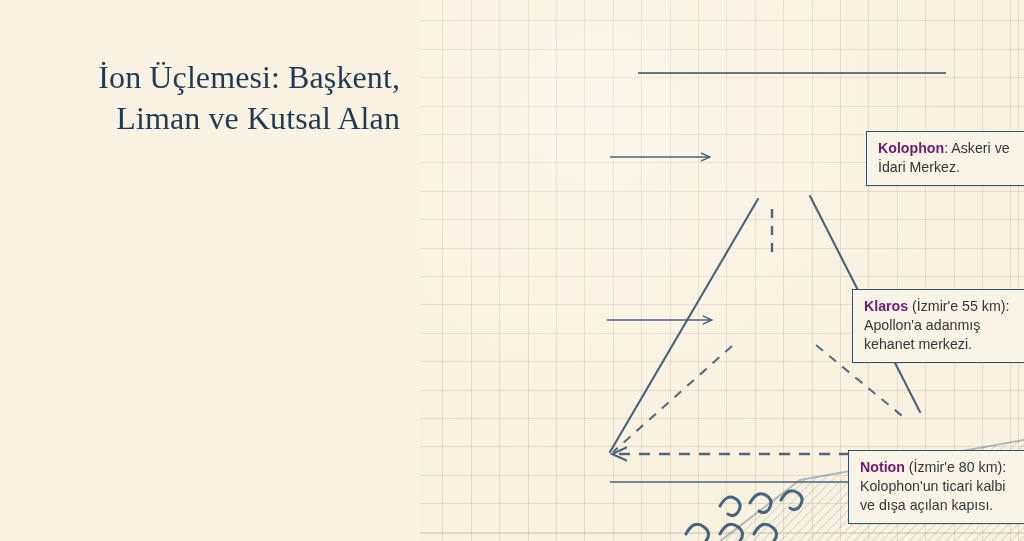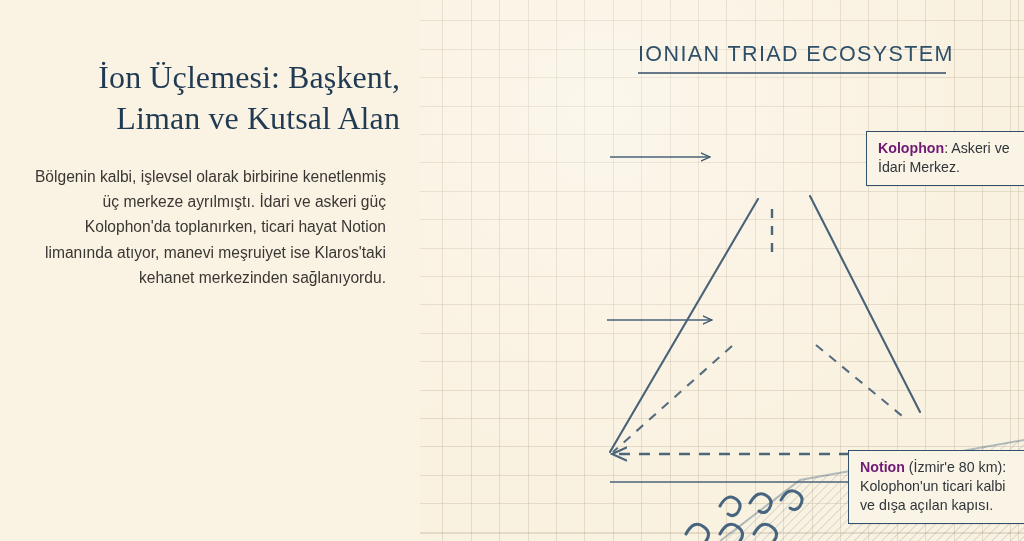--- a/index.html
+++ b/index.html
@@ -85,7 +85,6 @@
 
   <div class="diagram">
 
-    <div class="eco-header">IONIAN TRIAD ECOSYSTEM</div>
     <div class="eco-rule"></div>
 
     <svg id="wires" viewBox="0 0 604 541">

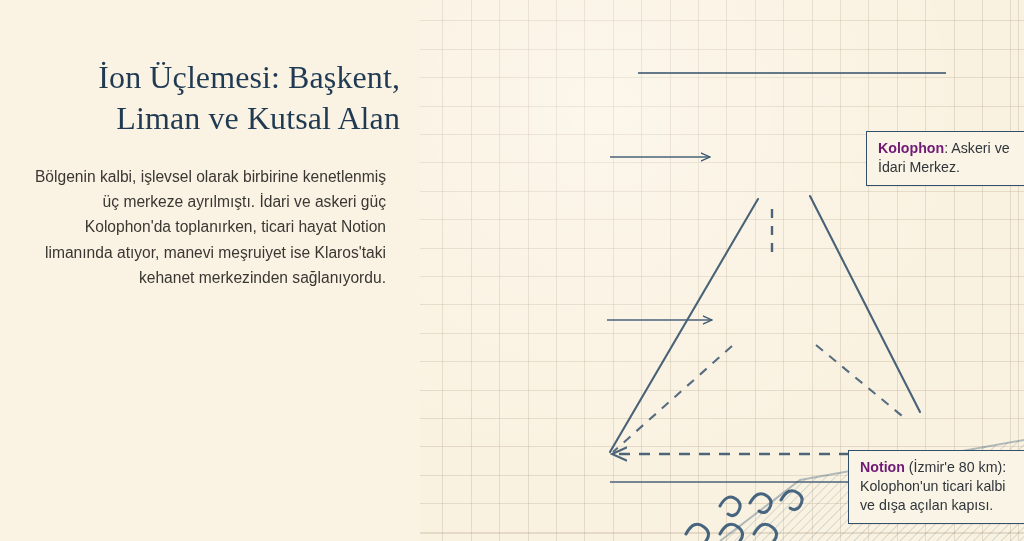--- a/index.html
+++ b/index.html
@@ -146,7 +146,6 @@
 
   <div class="left-panel">
     <h1 class="title">İon Üçlemesi: Başkent, Liman ve Kutsal Alan</h1>
-    <p class="body-text">Bölgenin kalbi, işlevsel olarak birbirine kenetlenmiş üç merkeze ayrılmıştı. İdari ve askeri güç Kolophon'da toplanırken, ticari hayat Notion limanında atıyor, manevi meşruiyet ise Klaros'taki kehanet merkezinden sağlanıyordu.</p>
   </div>
 
 </div>

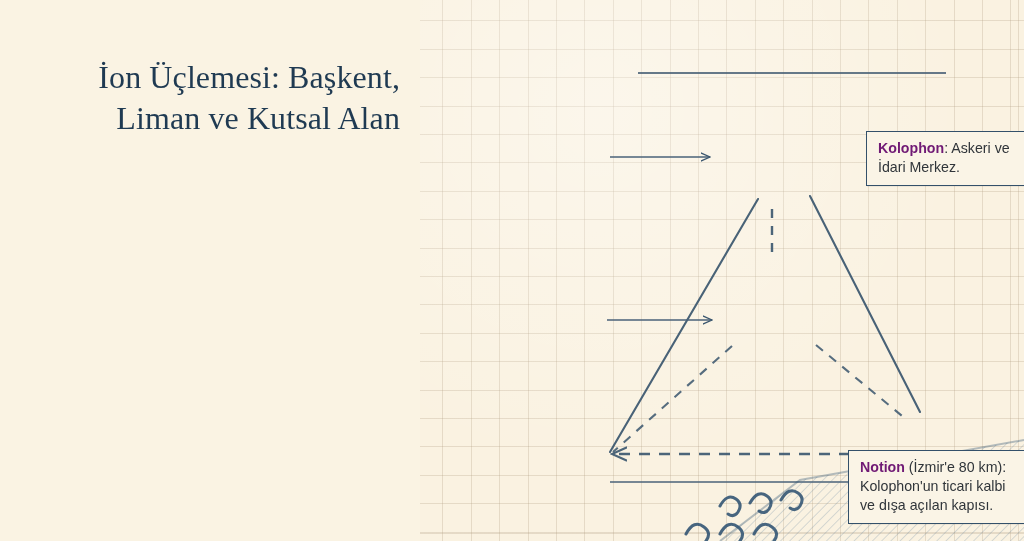--- a/index.html
+++ b/index.html
@@ -137,6 +137,9 @@
       <b>Kolophon</b><span>: Askeri ve İdari Merkez.</span>
     </div>
 
+    <div class="card" id="card-klaros">
+      <b>Klaros</b><span> (İzmir'e 55 km): Apollon'a adanmış kehanet merkezi.</span>
+    </div>
 
     <div class="card" id="card-notion">
       <b>Notion</b><span> (İzmir'e 80 km): Kolophon'un ticari kalbi ve dışa açılan kapısı.</span>

